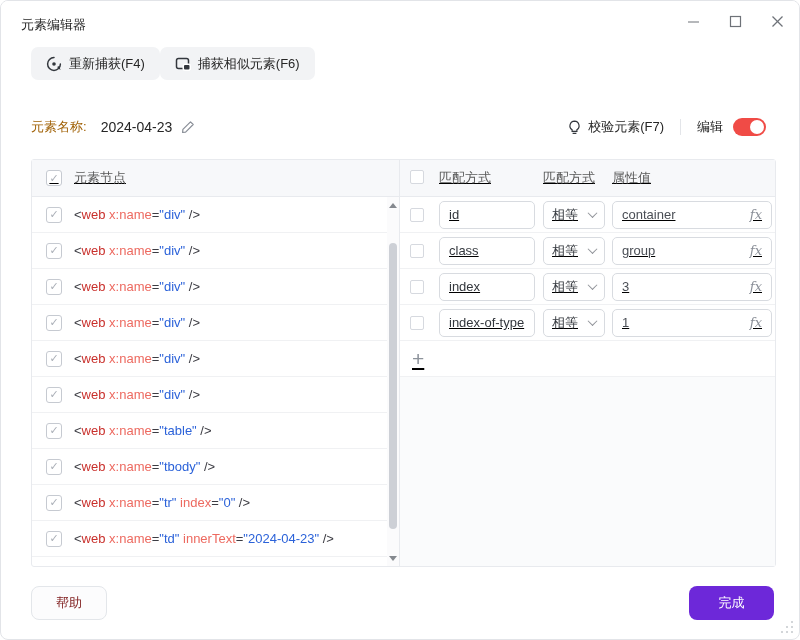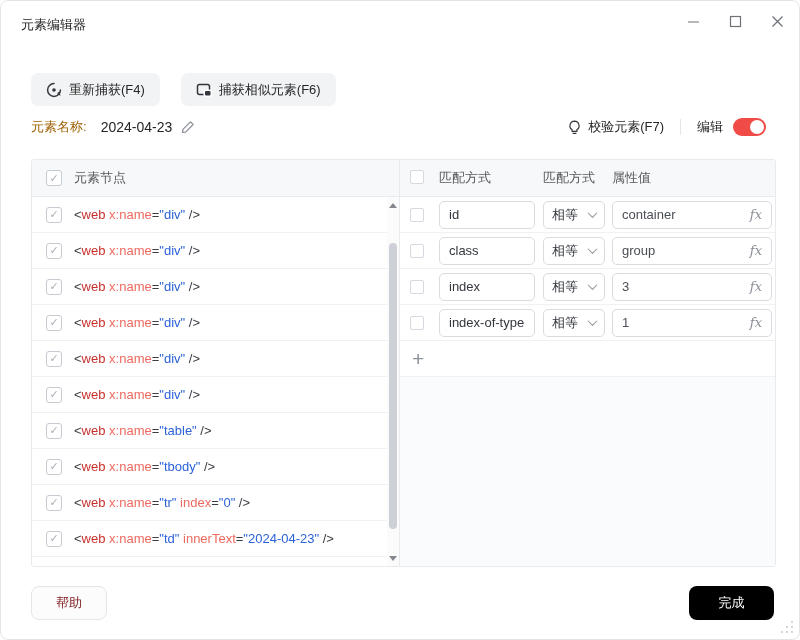--- a/index.html
+++ b/index.html
@@ -14,7 +14,7 @@
   .winctrls { position:absolute; right:14px; top:12px; display:flex; gap:26px; align-items:center; }
   .winbtn { width:16px; height:16px; display:flex; align-items:center; justify-content:center; cursor:pointer; }
   
-  .toolbar { position:absolute; left:30px; top:72px; display:flex; gap:21px;align-items:flex-end; }
+  .toolbar { position:absolute; left:30px; top:46px; display:flex; gap:0;align-items:flex-end; }
   .tbtn {
     display:flex; align-items:center; gap:7px; height:33px; padding:0 15px;
     background:#f2f3f5; border-radius:7px; font-size:13px; color:#262626; cursor:pointer;

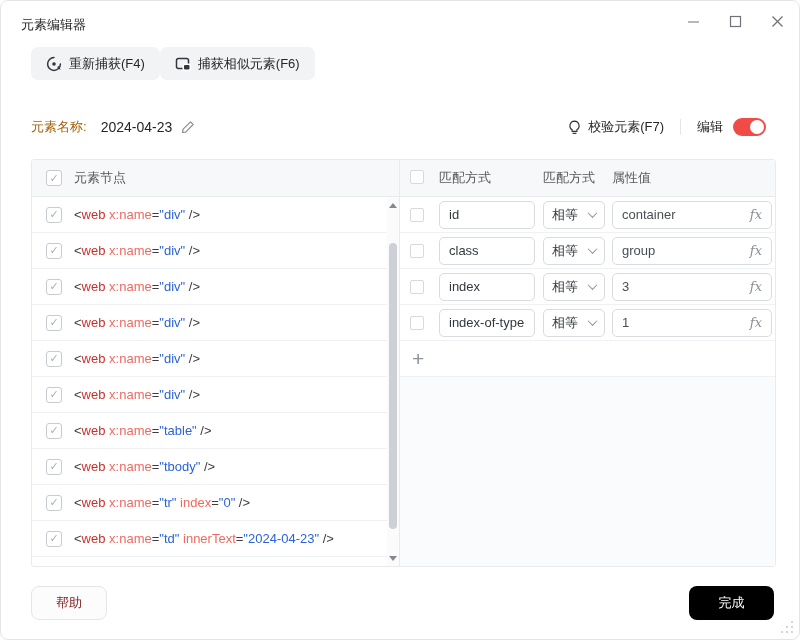--- a/index.html
+++ b/index.html
@@ -35,7 +35,7 @@
   .toggle .knob { position:absolute; right:2px; top:2px; width:14px; height:14px; border-radius:50%; background:#fff; }
   
   .main { position:absolute; left:30px; top:158px; width:745px; height:408px;
-    border:1px solid #e8eaee; border-radius:3px; display:flex; background:#fff; }
+    border:1px solid #e8eaee; border-radius:3px; display:flex; background:#fff;text-decoration:underline; }
   .pane-left { width:368px; border-right:1px solid #e8eaee; position:relative; overflow:hidden; }
   .pane-right { flex:1; position:relative; display:flex; flex-direction:column; overflow:hidden; }
   .phead { height:37px; background:#f7f8fa; border-bottom:1px solid #e8eaee;

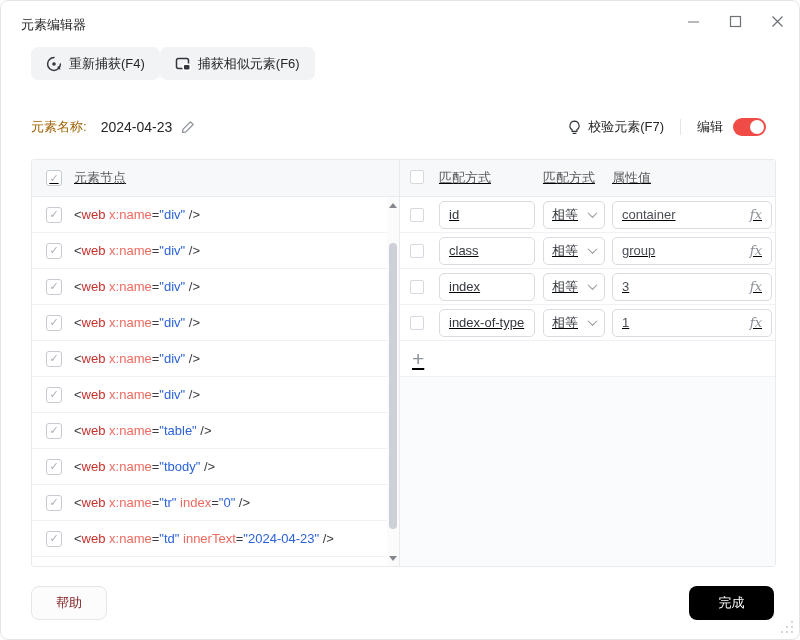--- a/index.html
+++ b/index.html
@@ -90,7 +90,7 @@
     border:1px solid #e3e6ea; border-radius:8px; background:#fcfcfd; display:flex; align-items:center;
     justify-content:center; font-size:13px; color:#7f1d1d; cursor:pointer; }
   .footer-done { position:absolute; right:25px; top:585px; width:85px; height:34px;
-    border-radius:8px; background:#000000; display:flex; align-items:center; justify-content:center;
+    border-radius:8px; background:#6d28d9; display:flex; align-items:center; justify-content:center;
     font-size:13px; color:#fff; cursor:pointer;margin-left:12px; }
   .grip { position:absolute; right:4px; bottom:4px; }
   svg { display:block; }

